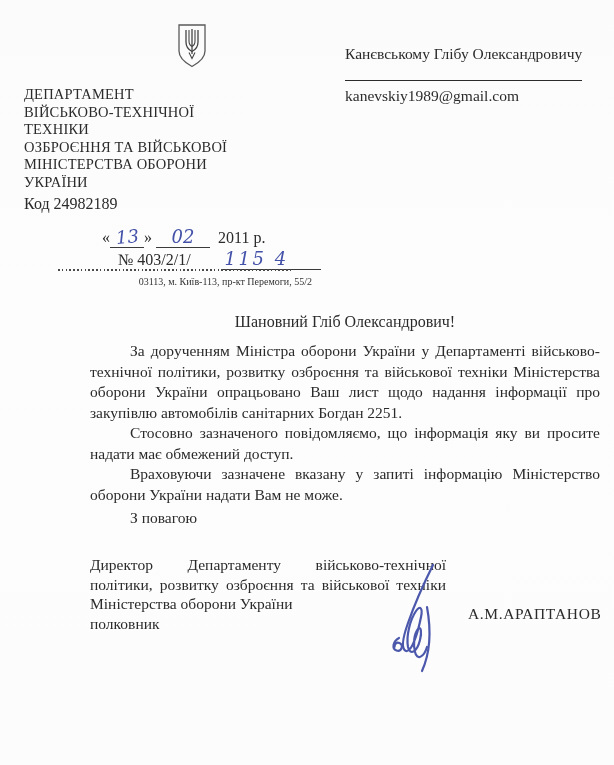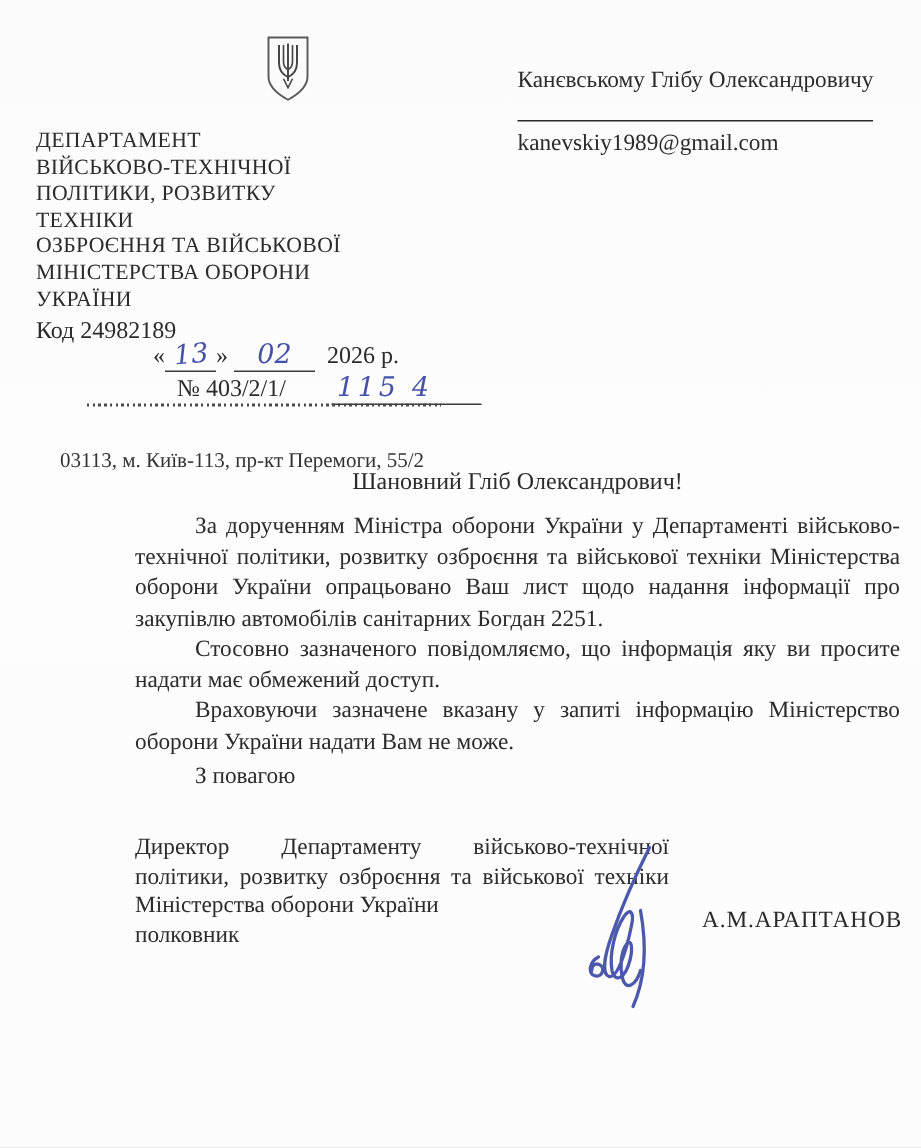--- a/index.html
+++ b/index.html
@@ -77,7 +77,6 @@
   <div class="letterhead">
     <div class="letterhead-line">ДЕПАРТАМЕНТ</div>
     <div class="letterhead-line">ВІЙСЬКОВО-ТЕХНІЧНОЇ</div>
-    <div class="letterhead-line">ПОЛІТИКИ, РОЗВИТКУ</div>
     <div class="letterhead-line">ТЕХНІКИ</div>
     <div class="letterhead-line">ОЗБРОЄННЯ ТА ВІЙСЬКОВОЇ</div>
     <div class="letterhead-line">МІНІСТЕРСТВА ОБОРОНИ</div>

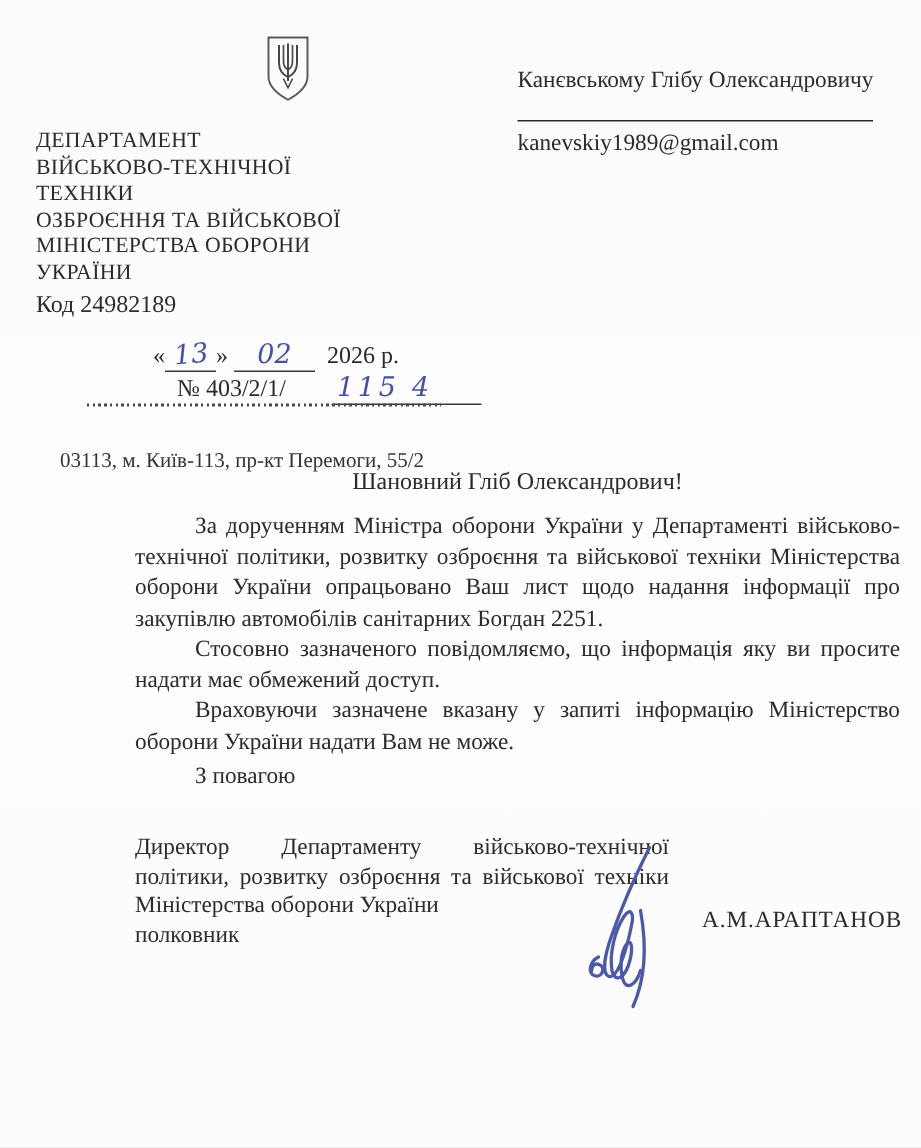--- a/index.html
+++ b/index.html
@@ -85,7 +85,7 @@
   </div>
 
   <div class="ref-date">
-    <span>«</span><span class="blank blank-day"><span class="hand tilt">13</span></span><span>»</span>&nbsp;<span class="blank blank-month"><span class="hand">02</span></span>&nbsp;&nbsp;<span>2026 р.</span>
+    <span>«</span><span class="blank blank-day"><span class="hand tilt">13</span></span><span>»</span>&nbsp;<span class="blank blank-month"><span class="hand">02</span></span>&nbsp;&nbsp;<span>2011 р.</span>
   </div>
 
   <div class="ref-number">

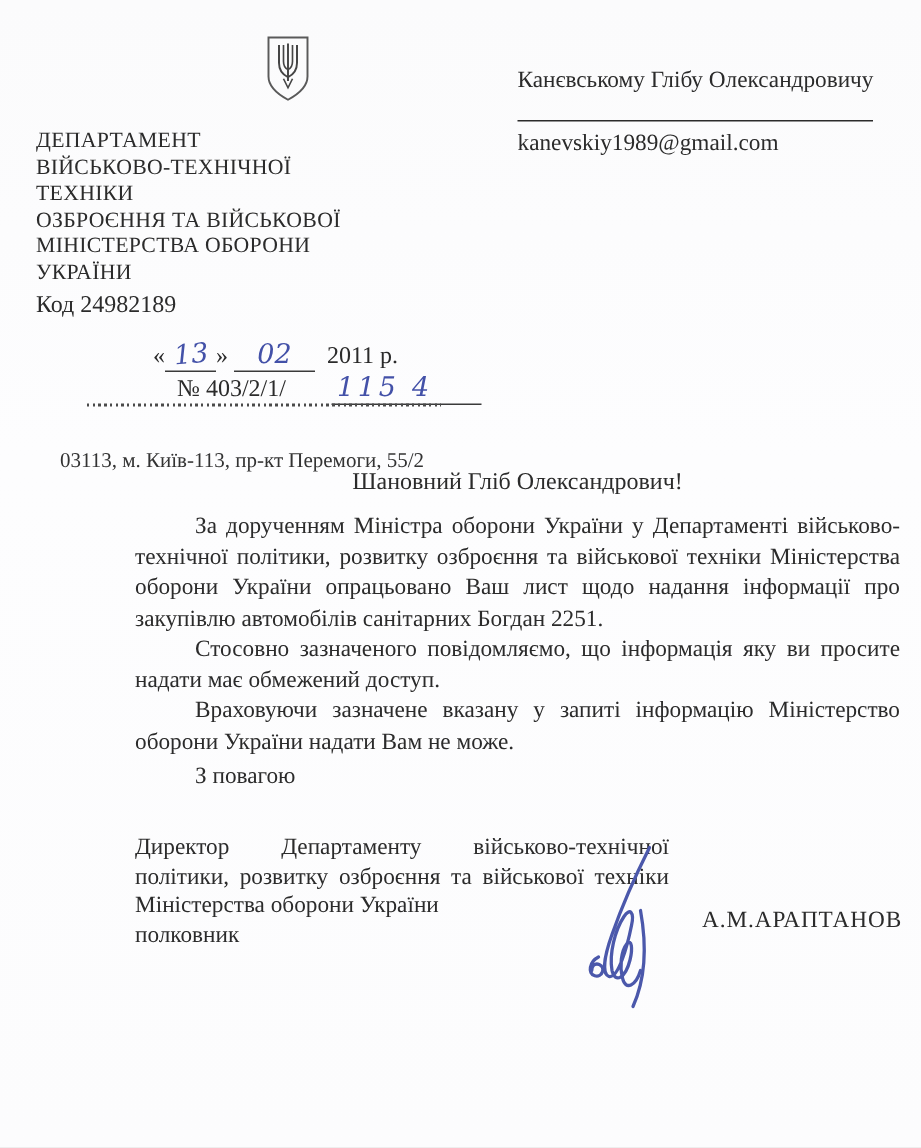--- a/index.html
+++ b/index.html
@@ -40,7 +40,7 @@
 
   .dotted-line { position:absolute; left:58px; top:269px; width:236px; height:2px;
     background:repeating-linear-gradient(90deg,#4a4a4a 0 1.6px, transparent 1.6px 3.8px); }
-  .org-address { position:absolute; left:40px; top:276px; width:272px; text-align:left; font-size:14px; color:#333;margin-top:24px; }
+  .org-address { position:absolute; left:40px; top:276px; width:272px; text-align:right; font-size:10px; color:#333; }
 
   
   .salutation { position:absolute; left:90px; top:313px; width:510px; text-align:center; font-size:16px; }

